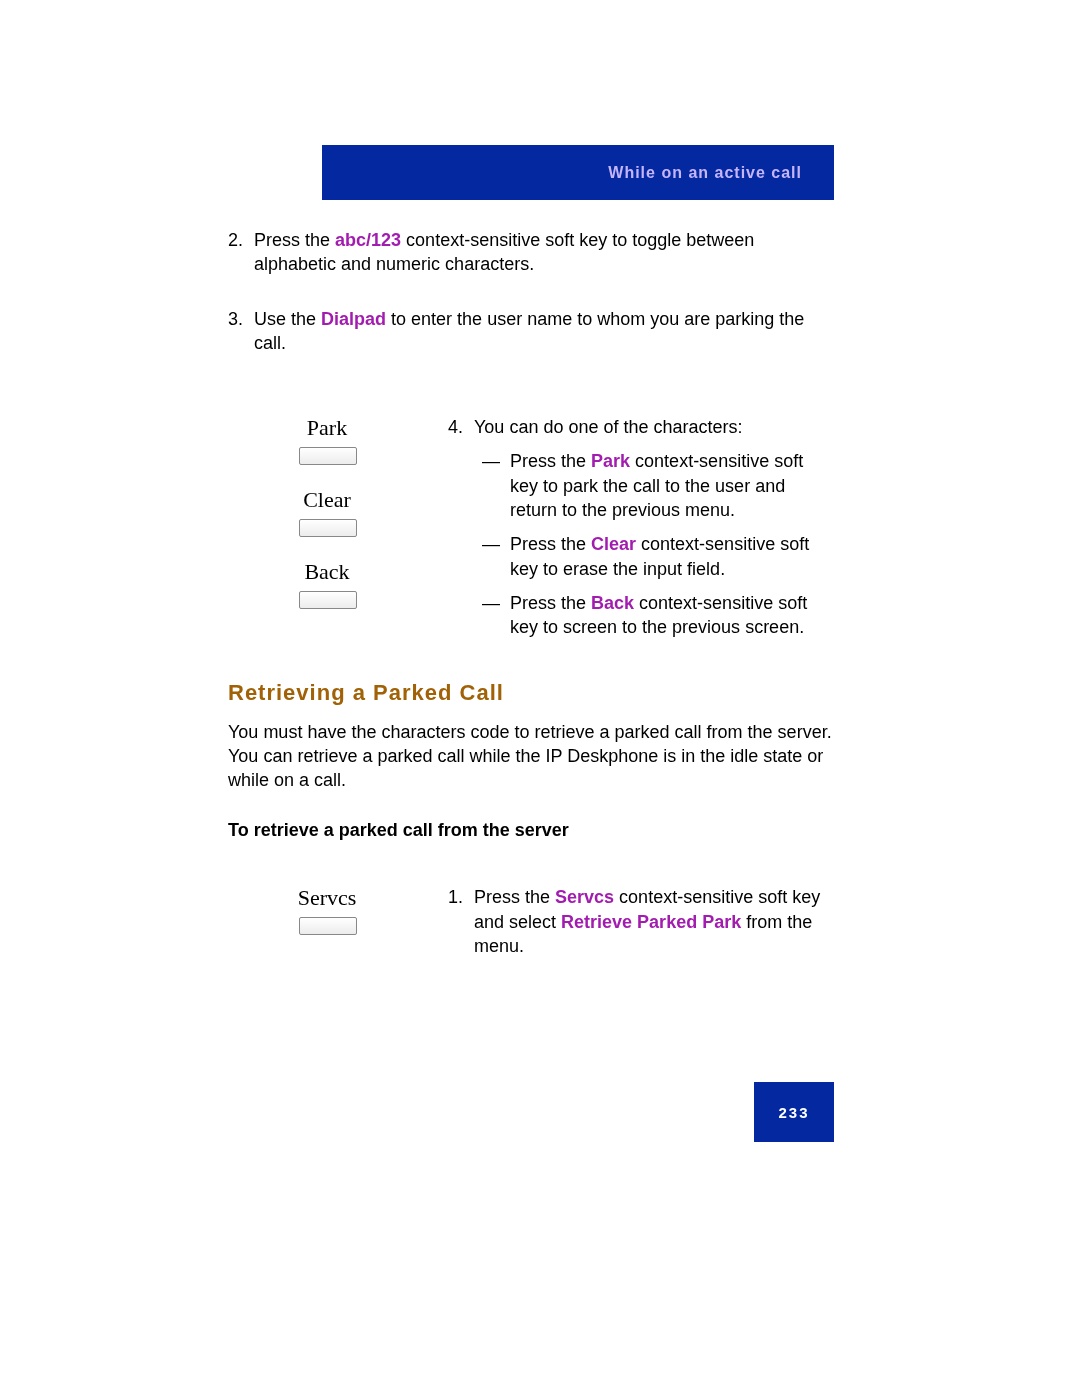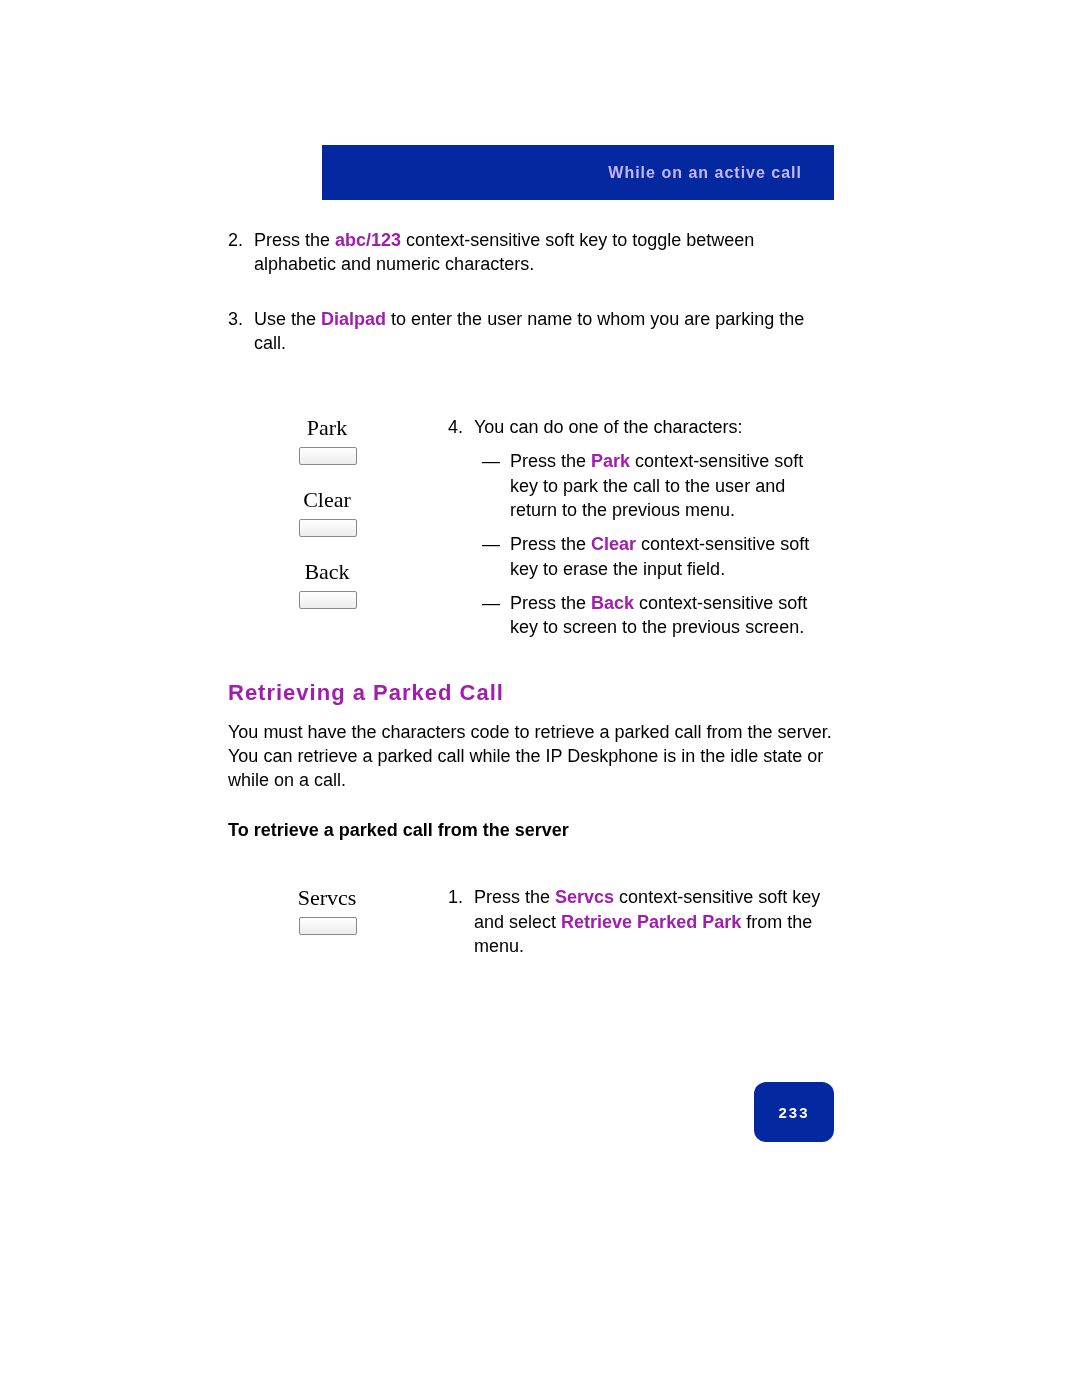--- a/index.html
+++ b/index.html
@@ -99,7 +99,7 @@
     text-align: center;
   }
   .section-heading {
-    color: #a21caf;
+    color: #a16207;
     font-weight: bold;
     font-size: 22px;
     letter-spacing: 1px;

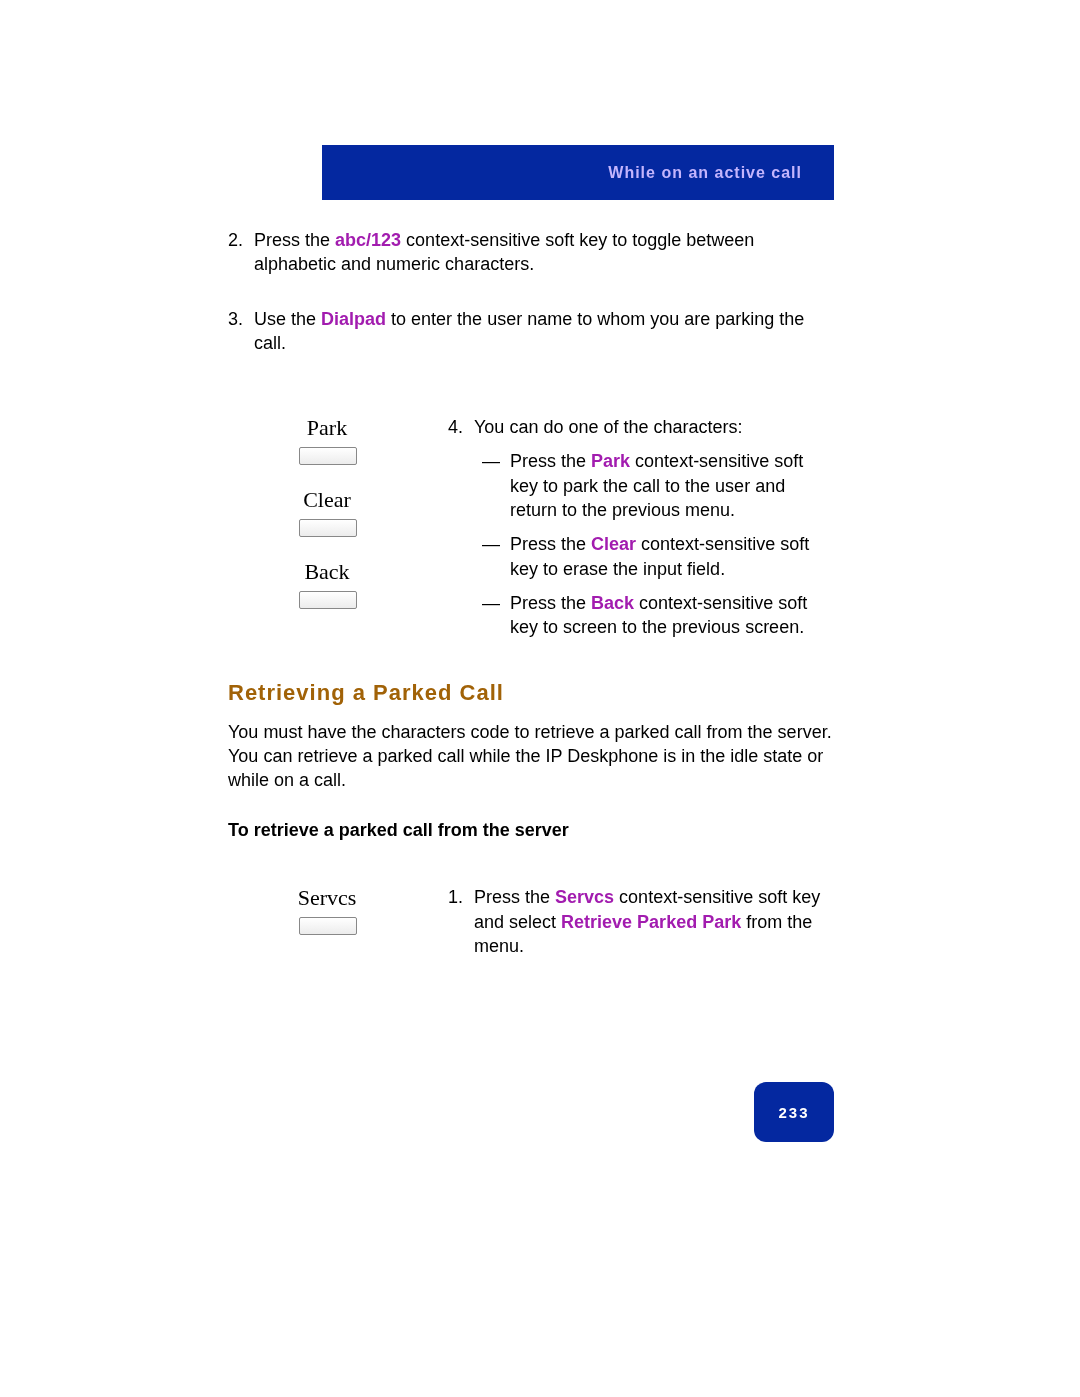--- a/index.html
+++ b/index.html
@@ -124,7 +124,6 @@
     display: flex;
     align-items: center;
     justify-content: center;
-    border-radius: 12px;
   }
   .page-number {
     color: #fff;

